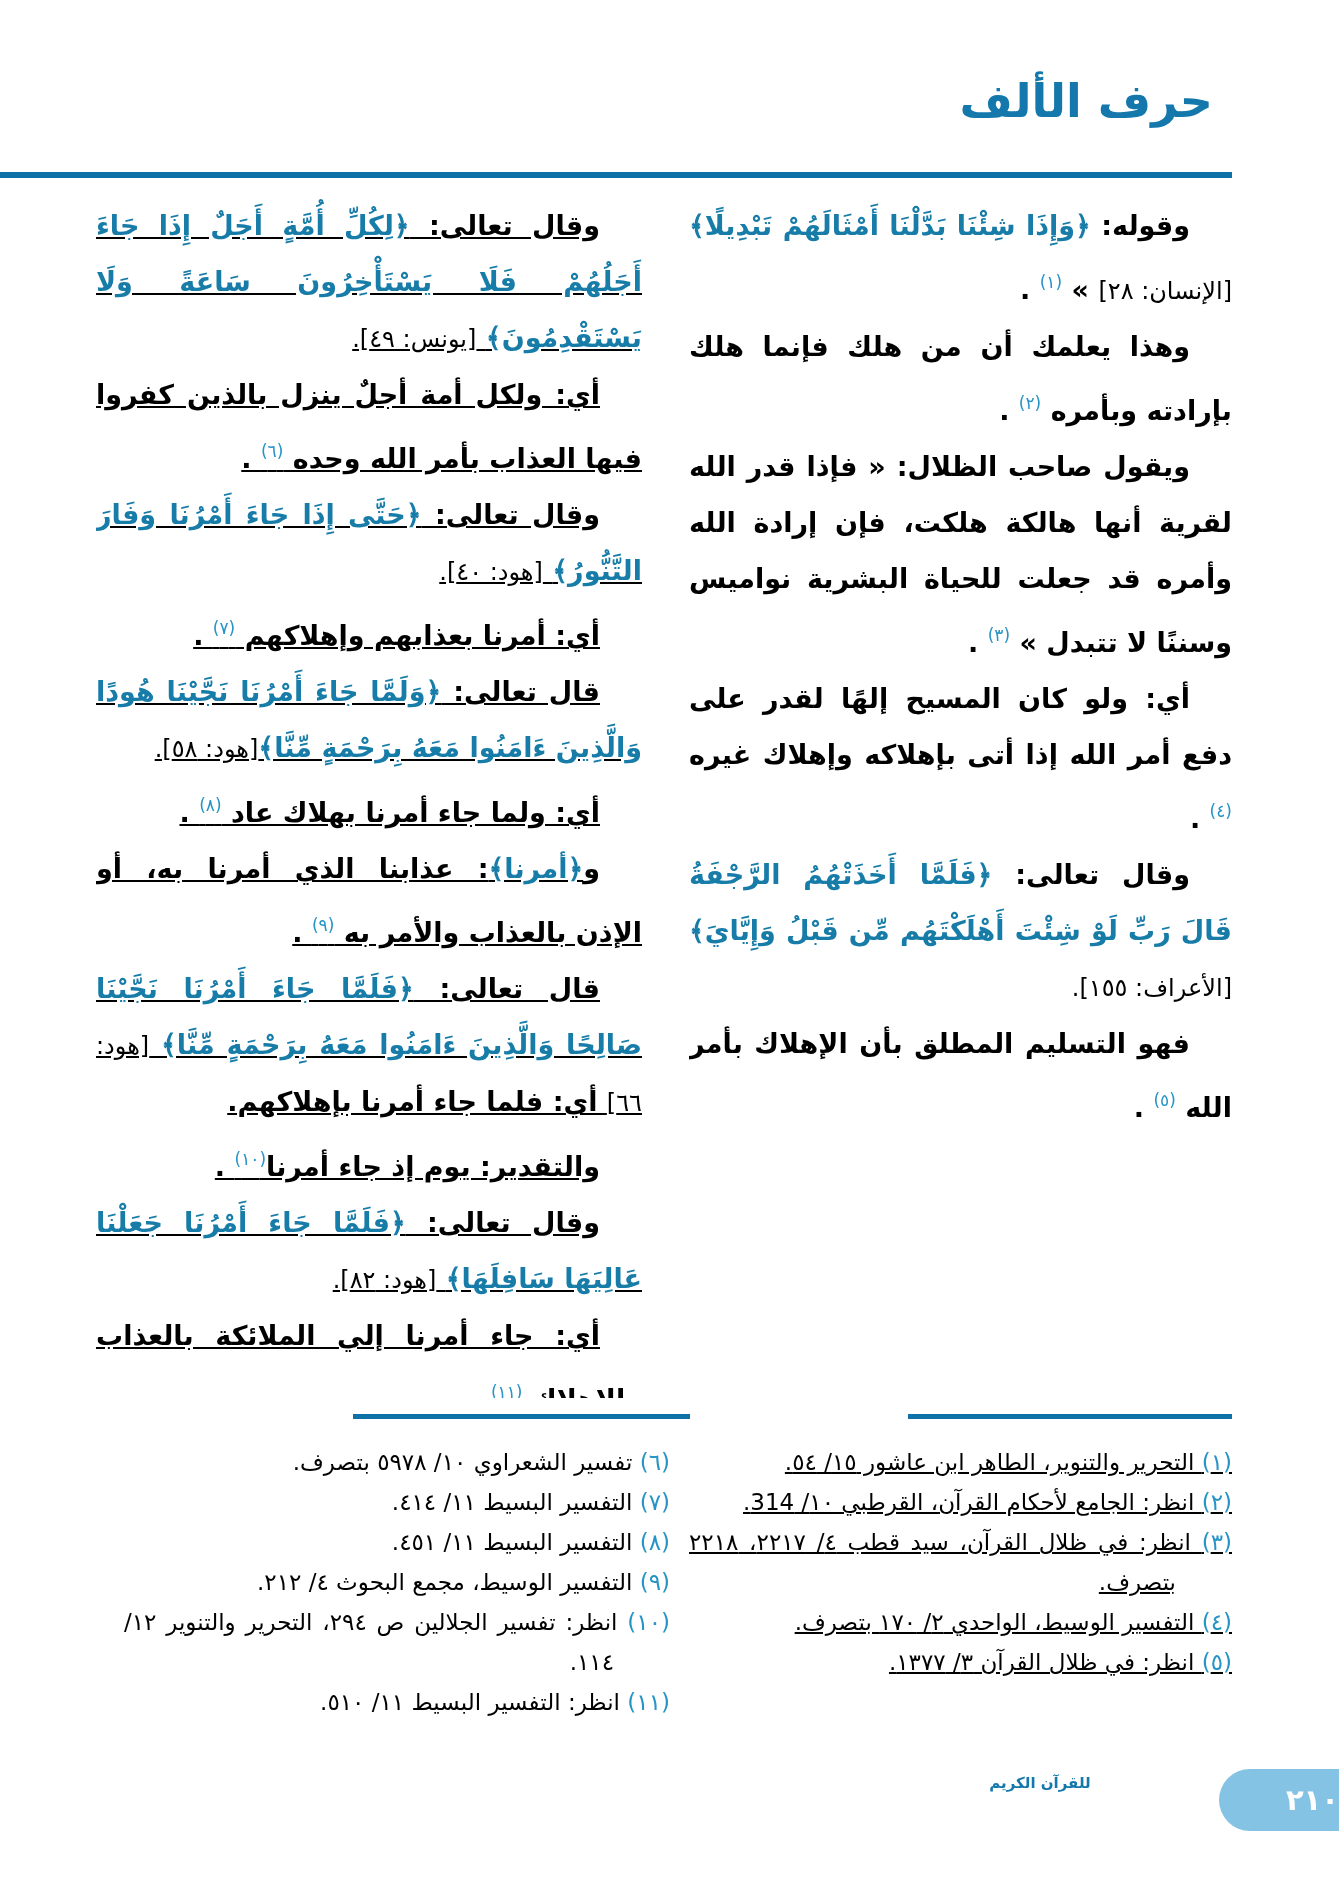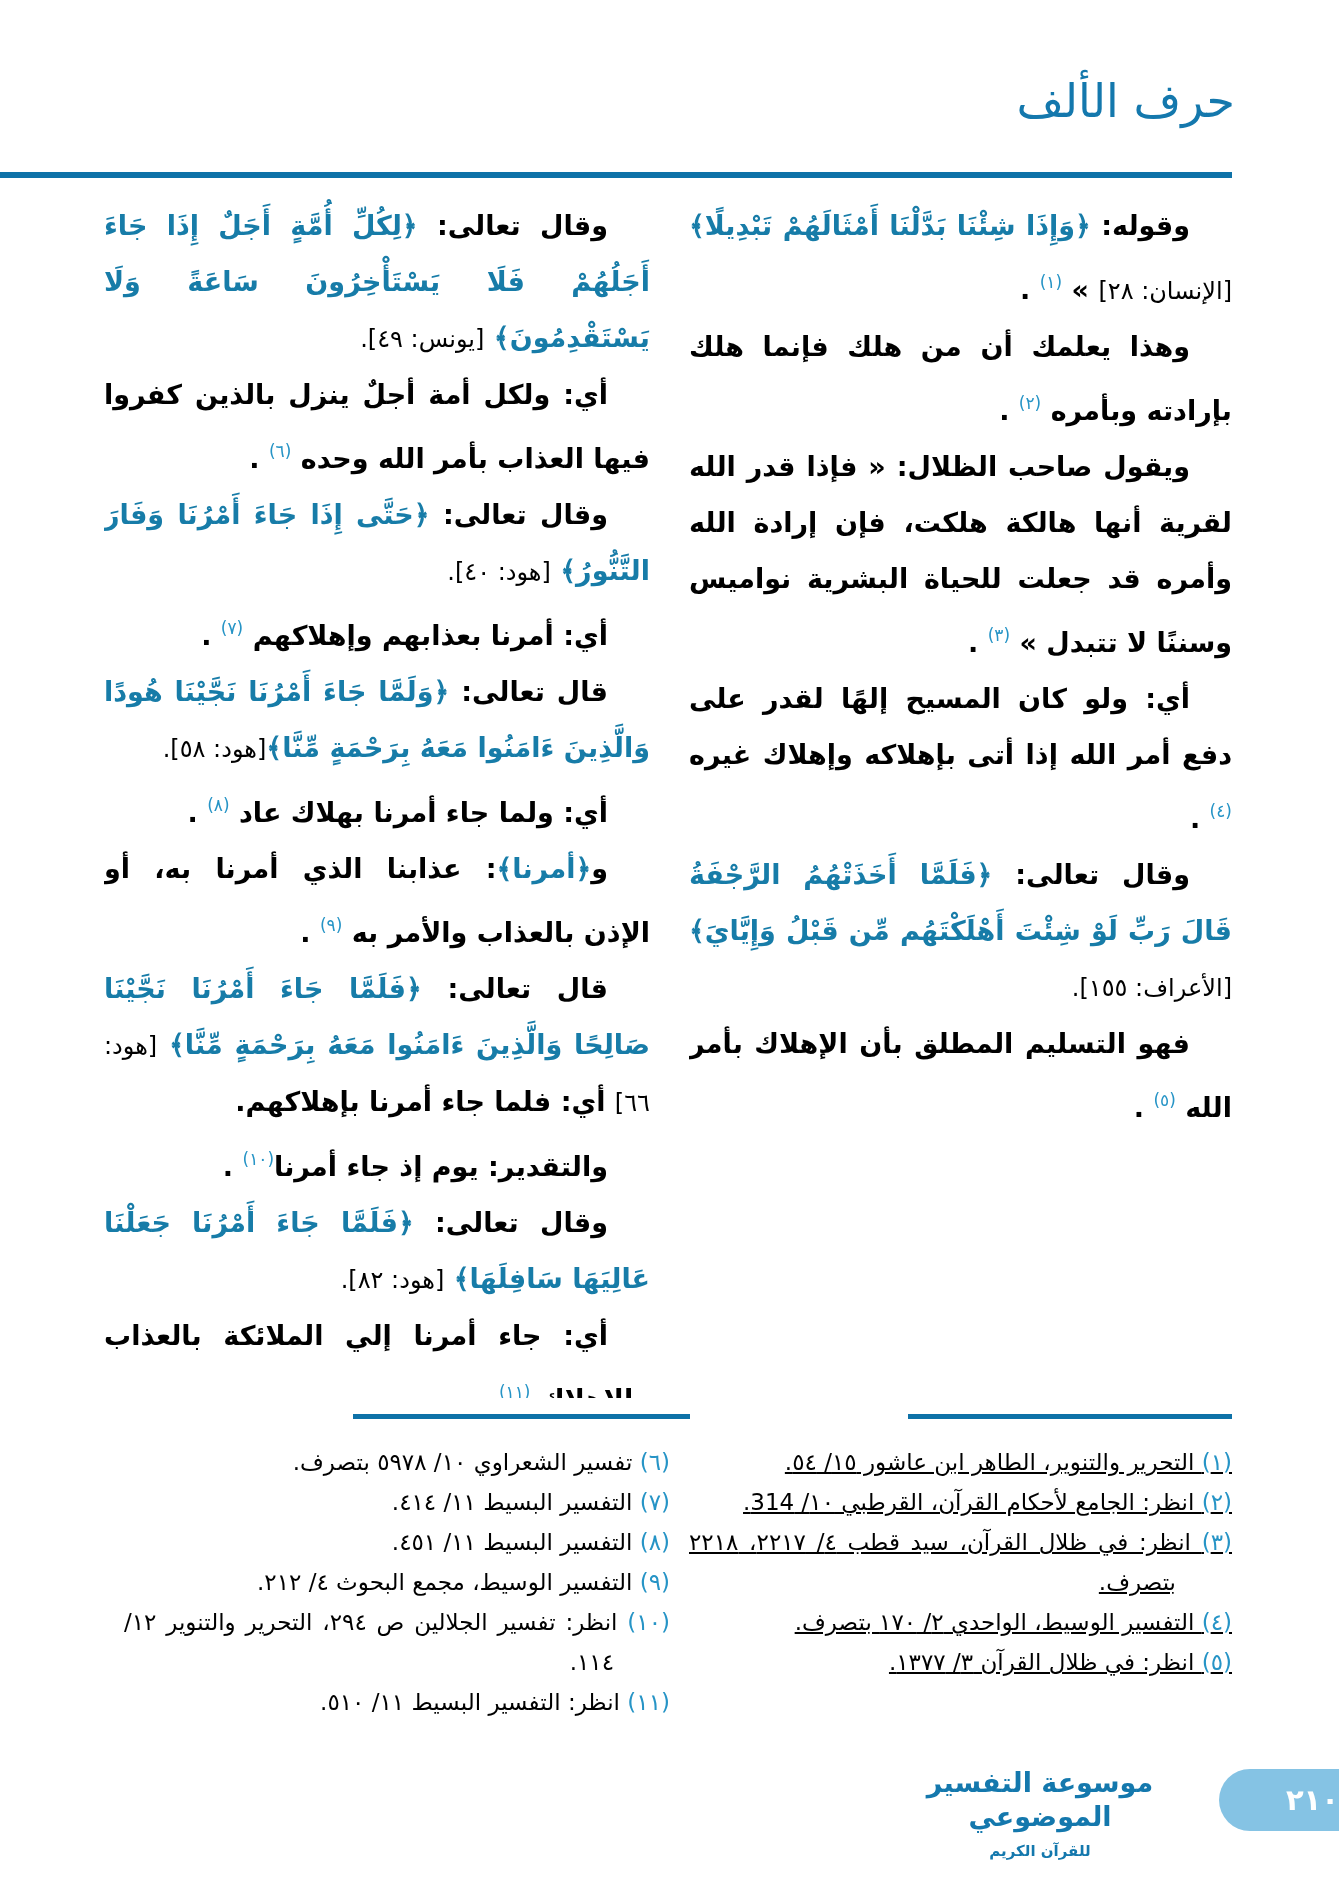--- a/index.html
+++ b/index.html
@@ -19,8 +19,8 @@
 
   
   .chapter-title{
-    position:absolute;top:74px;right:104px;
-    color:var(--accent);font-size:46px;font-weight:normal;
+    position:absolute;top:74px;right:126px;
+    color:var(--accent);font-size:46px;font-weight:bold;
     letter-spacing:-1px;line-height:1.2;
   }
   .header-rule{

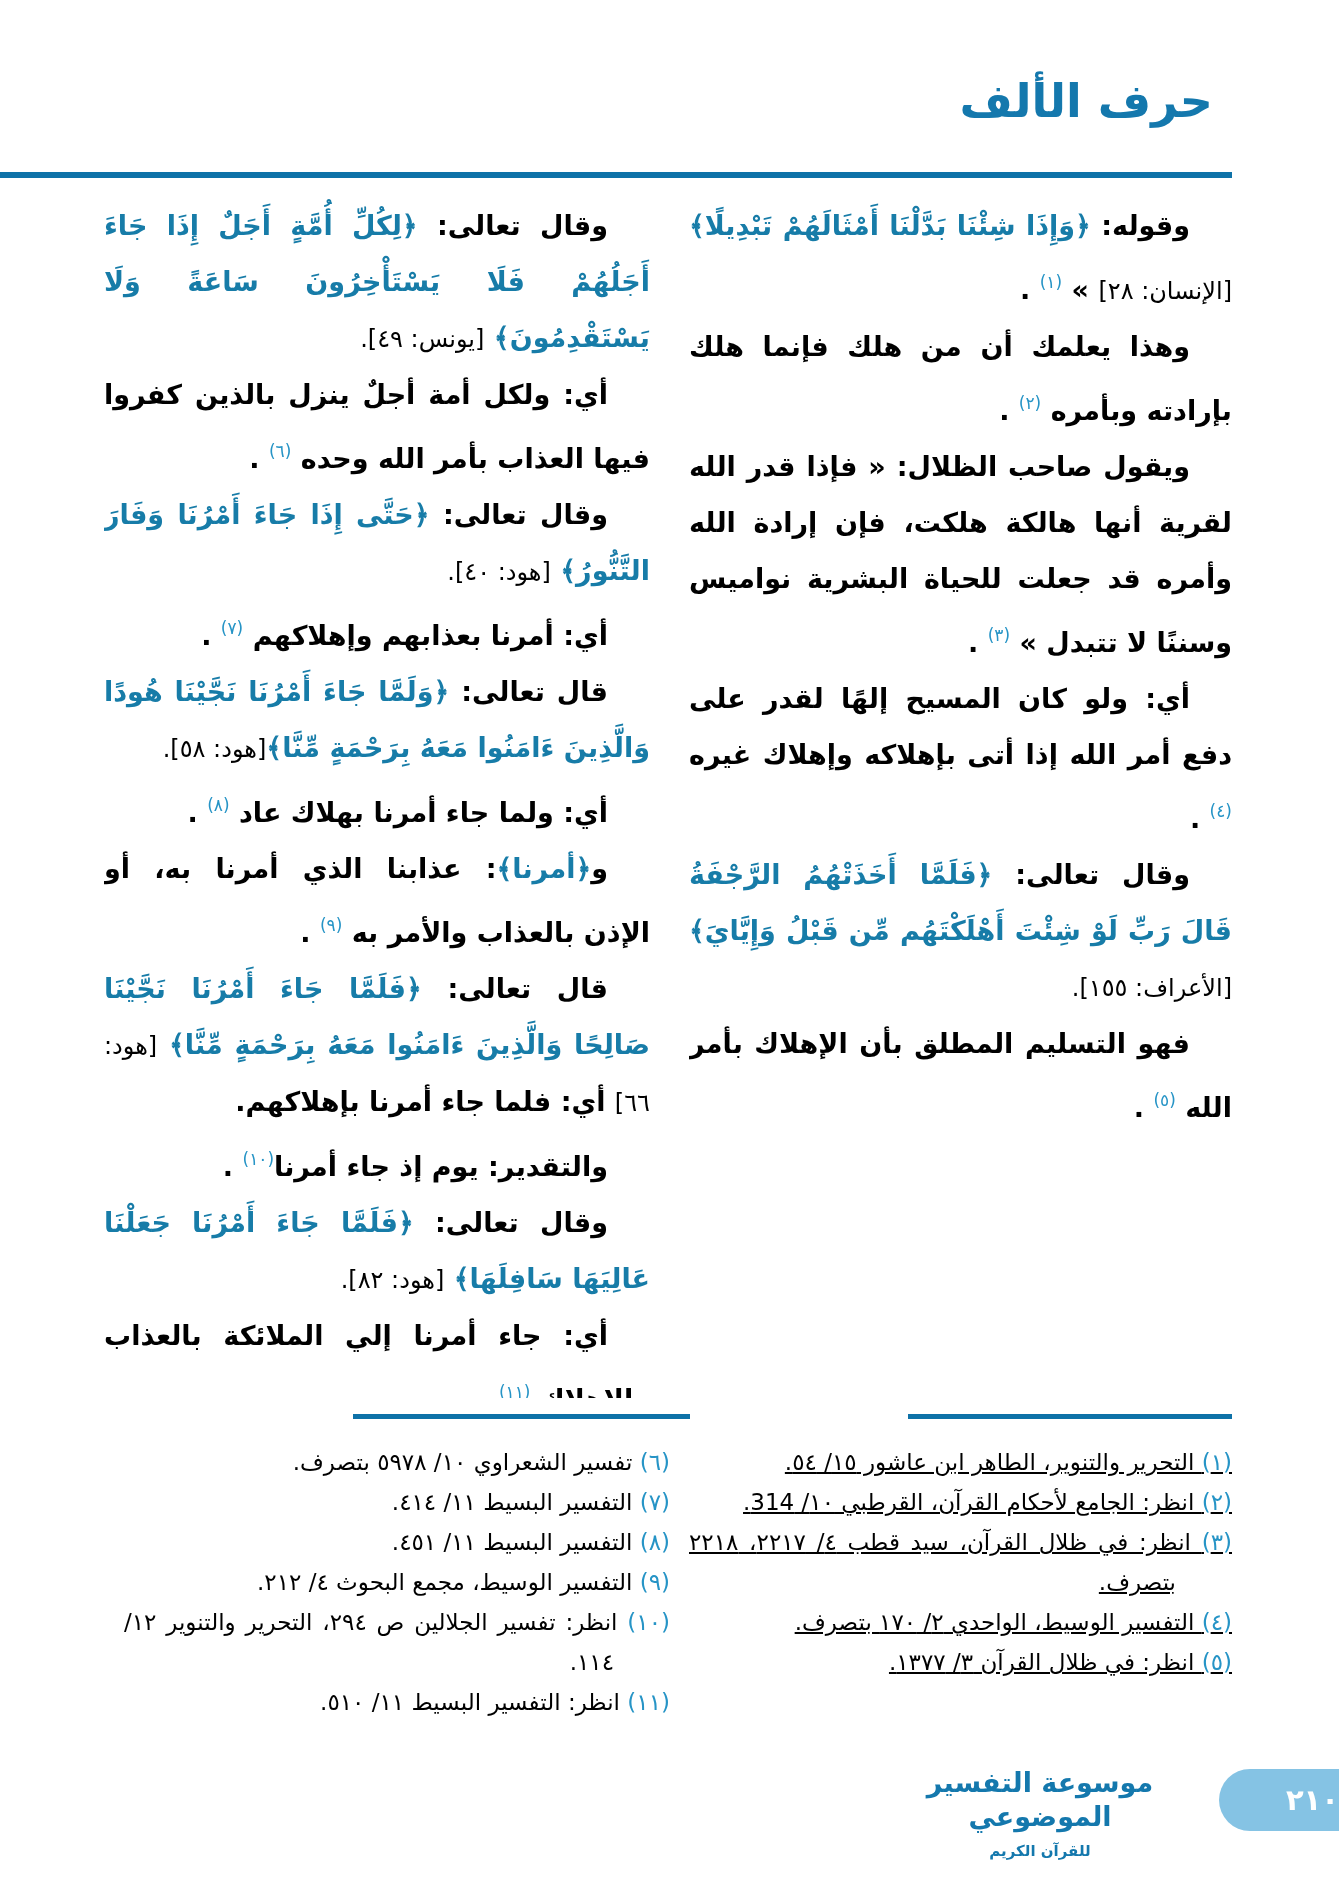--- a/index.html
+++ b/index.html
@@ -31,7 +31,7 @@
   
   .col{position:absolute;top:198px;height:1200px;overflow:hidden;}
   .col-right{right:107px;width:543px;}
-  .col-left{left:104px;width:546px;}
+  .col-left{left:96px;width:546px;text-decoration:underline;}
   .para{
     font-size:27px;line-height:56px;color:#000;font-weight:bold;
     text-align:justify;text-align-last:right;text-indent:42px;

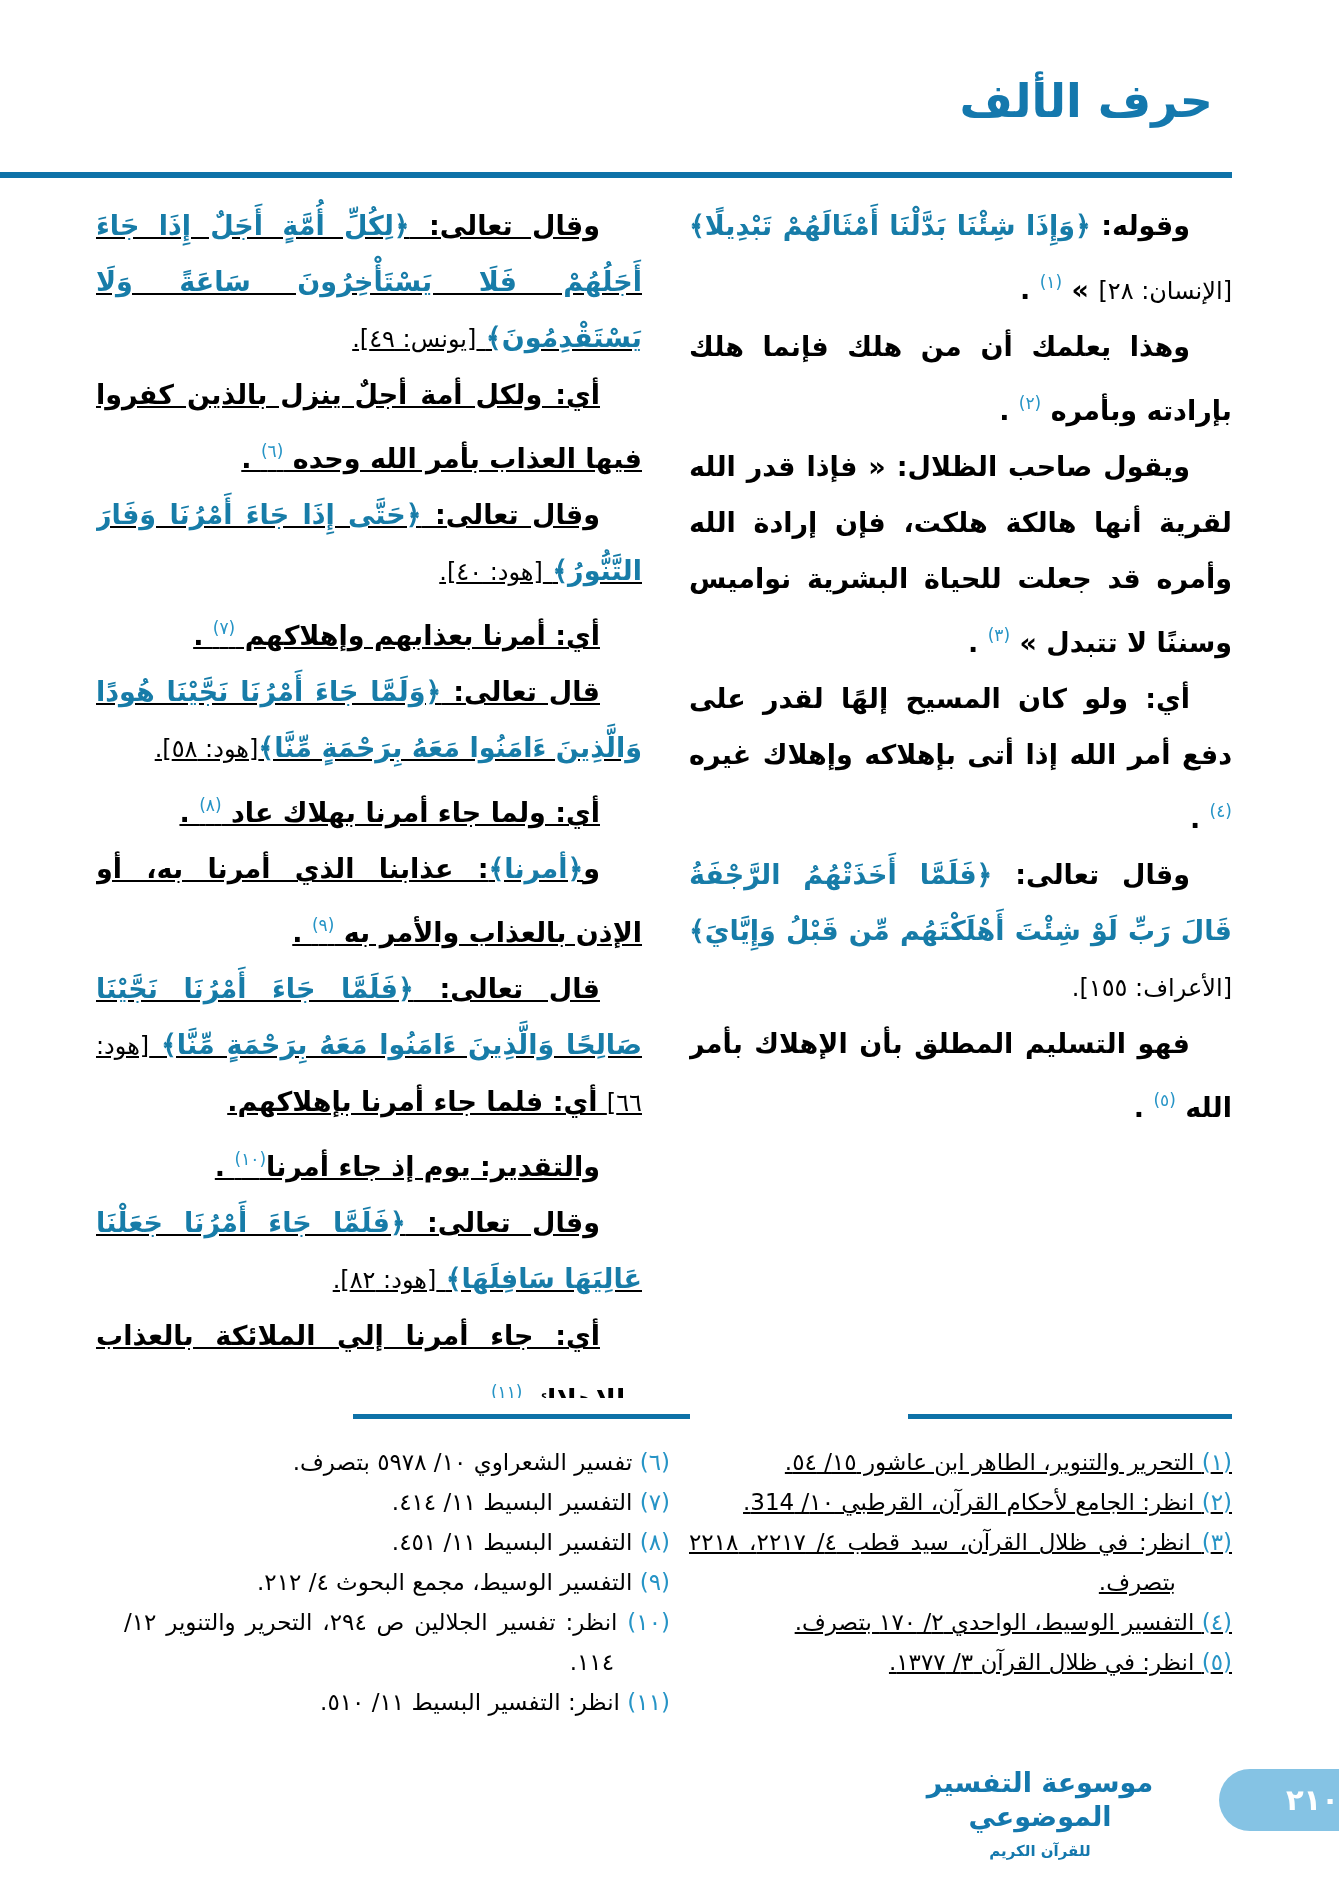--- a/index.html
+++ b/index.html
@@ -122,7 +122,6 @@
     </div>
 
   <div class="footer-logo">
-    <div class="logo-line1">موسوعة التفسير الموضوعي</div>
     <div class="logo-line2">للقرآن الكريم</div>
   </div>
 

